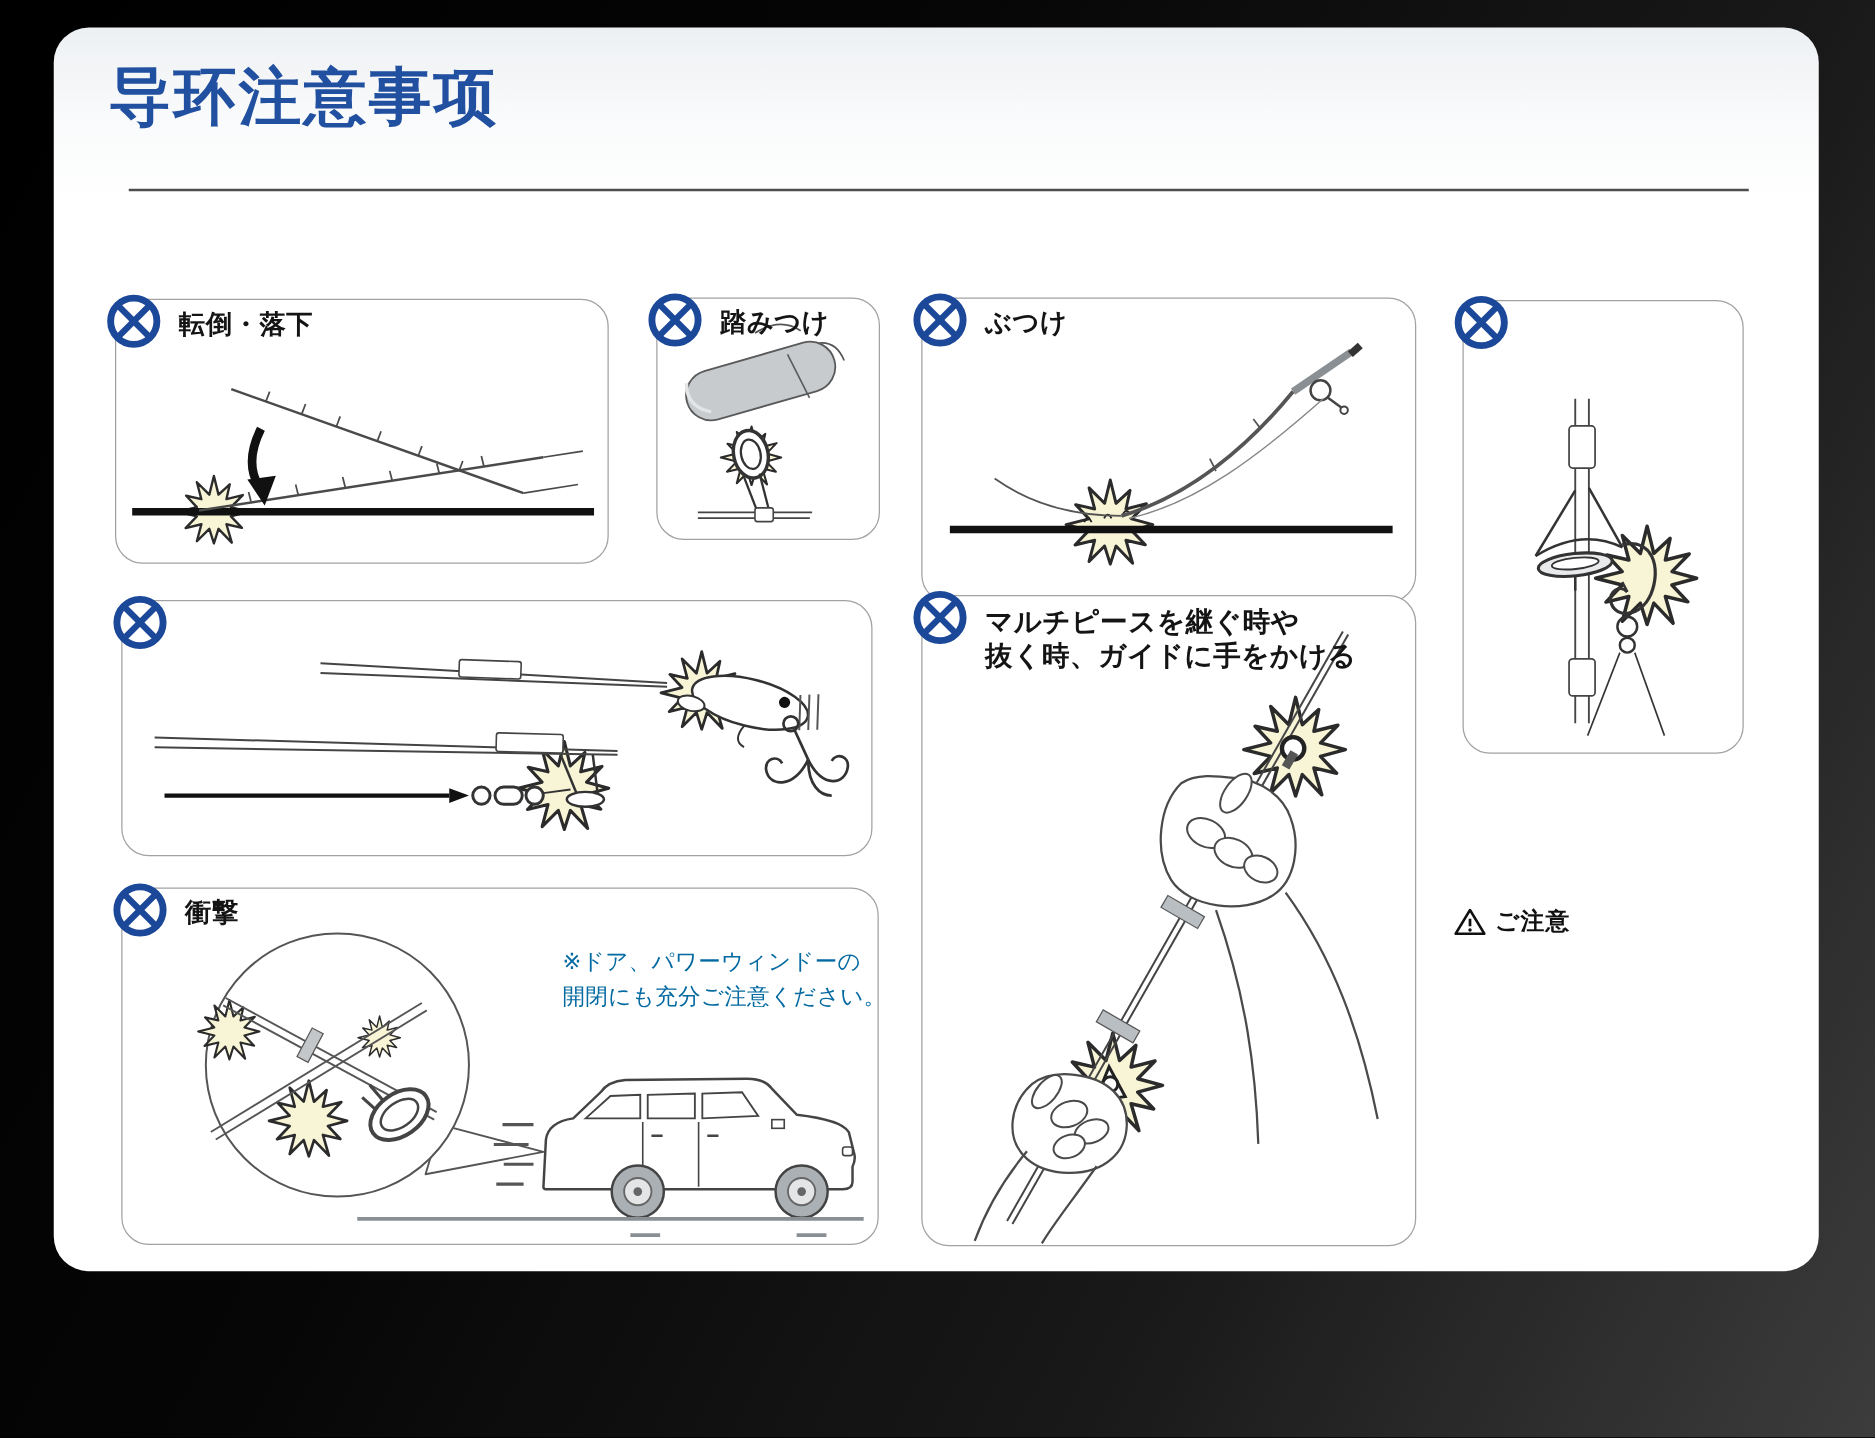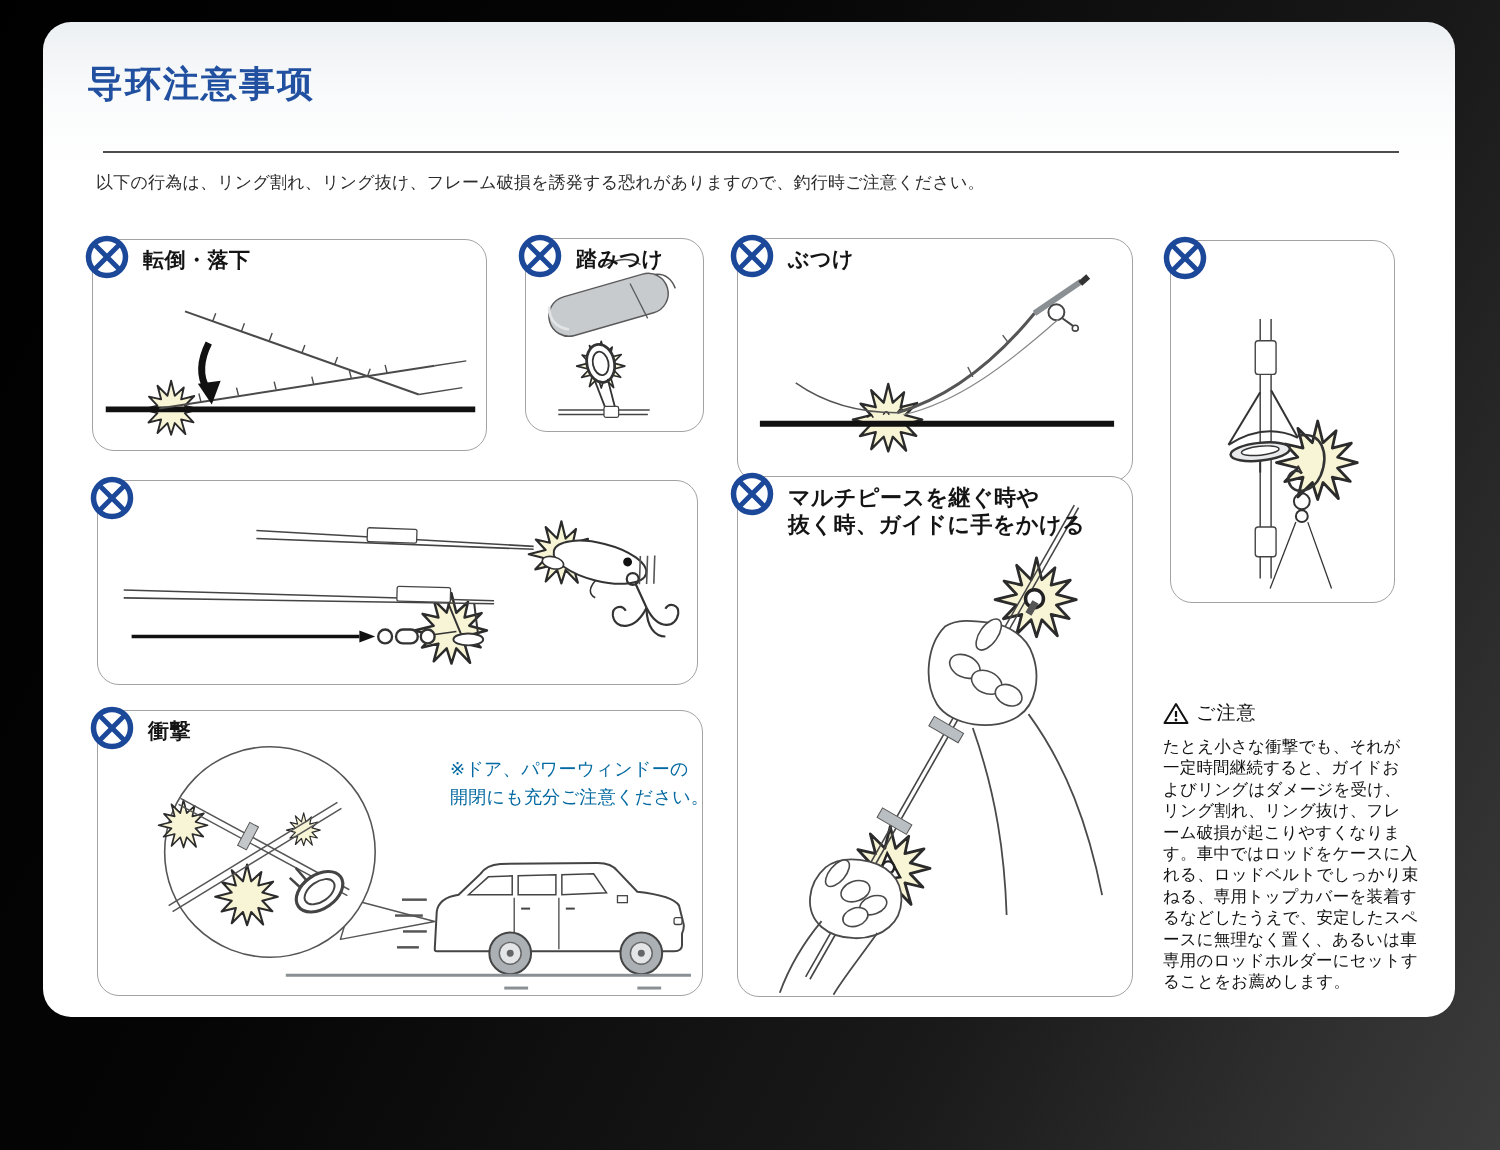--- a/index.html
+++ b/index.html
@@ -18,9 +18,9 @@
     background:linear-gradient(180deg,#edf0f3 0px,#f9fafb 70px,#fff 140px);
   }
   .page-title {
-    position:absolute; left:87px; top:60px;
+    position:absolute; left:87px; top:44px;
     font-family:"DejaVu Serif","Liberation Serif",serif;
-    font-weight:bold; font-size:36px; letter-spacing:2px; color:#2150a0;
+    font-weight:bold; font-size:50px; letter-spacing:2px; color:#2150a0;
   }
   .rule { position:absolute; left:103px; top:151px; width:1296px; height:2px; background:#4d4d4d; }
   .intro { position:absolute; left:96px; top:171px; font-size:17px; color:#2b2b2b; letter-spacing:0.2px; }

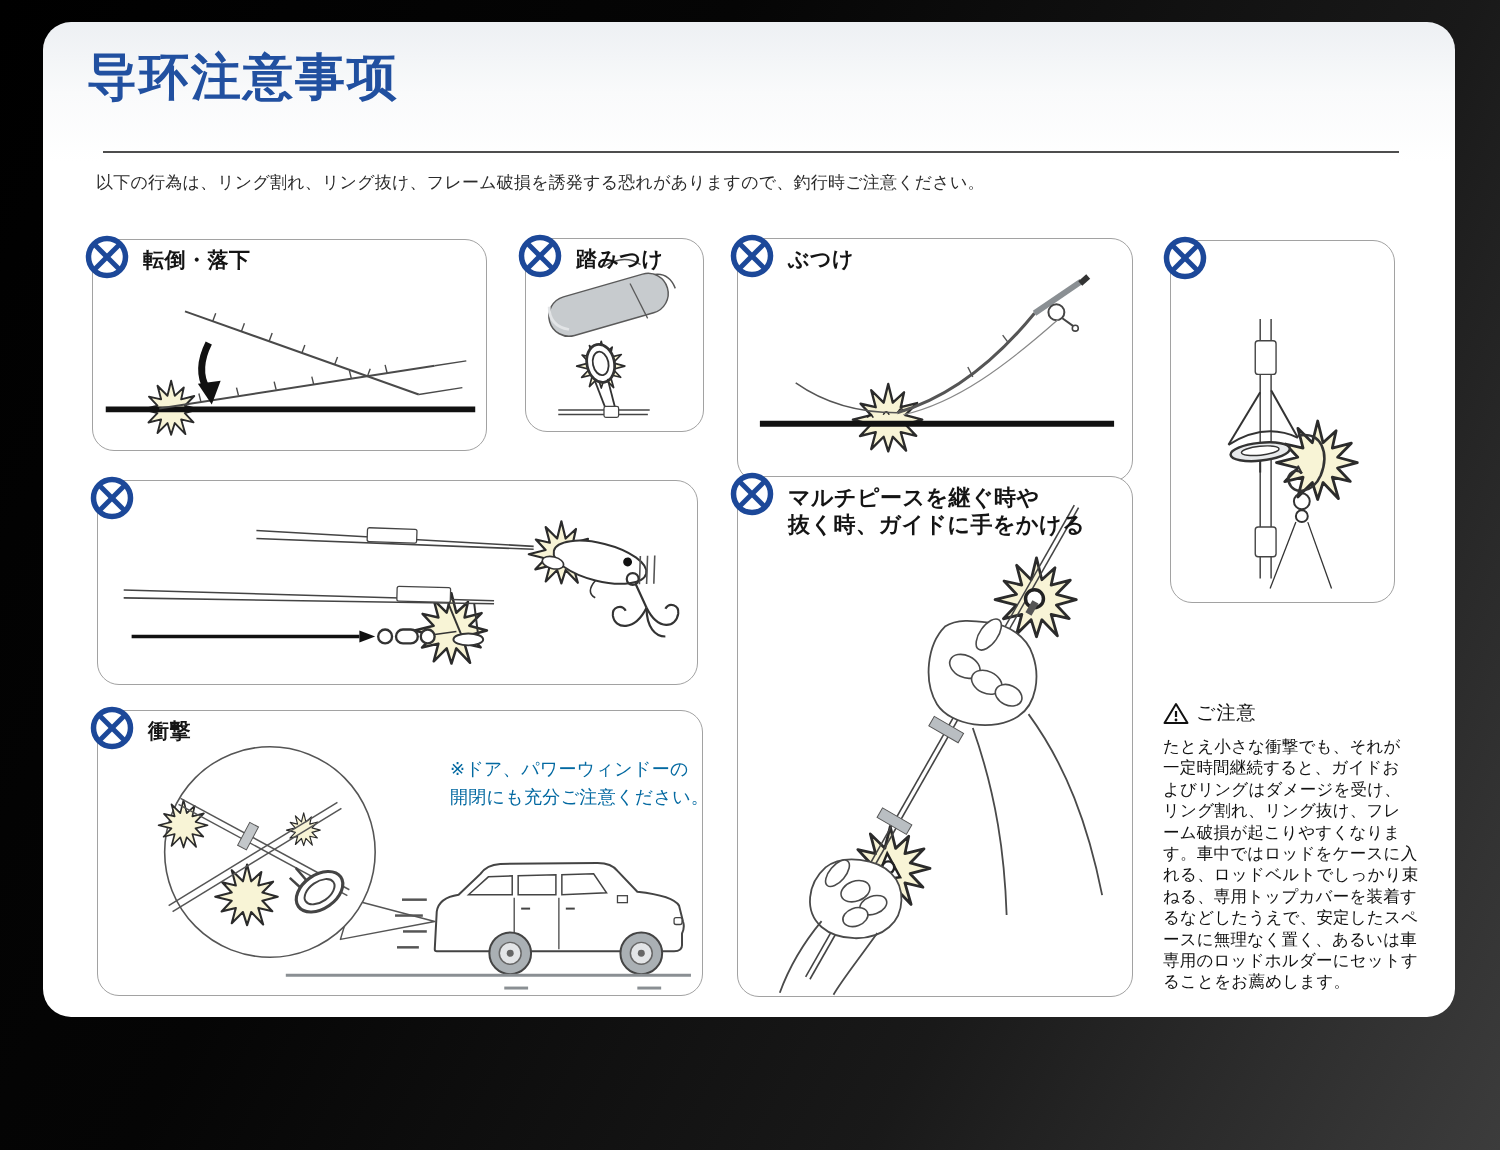--- a/index.html
+++ b/index.html
@@ -69,7 +69,6 @@
 
   <div class="page-title">导环注意事项</div>
   <div class="rule"></div>
-  <div class="intro">以下の行為は、リング割れ、リング抜け、フレーム破損を誘発する恐れがありますので、釣行時ご注意ください。</div>
 
   <div class="panel" style="left:92px;top:239px;width:395px;height:212px">
     <svg class="ill" viewBox="0 0 395 212">

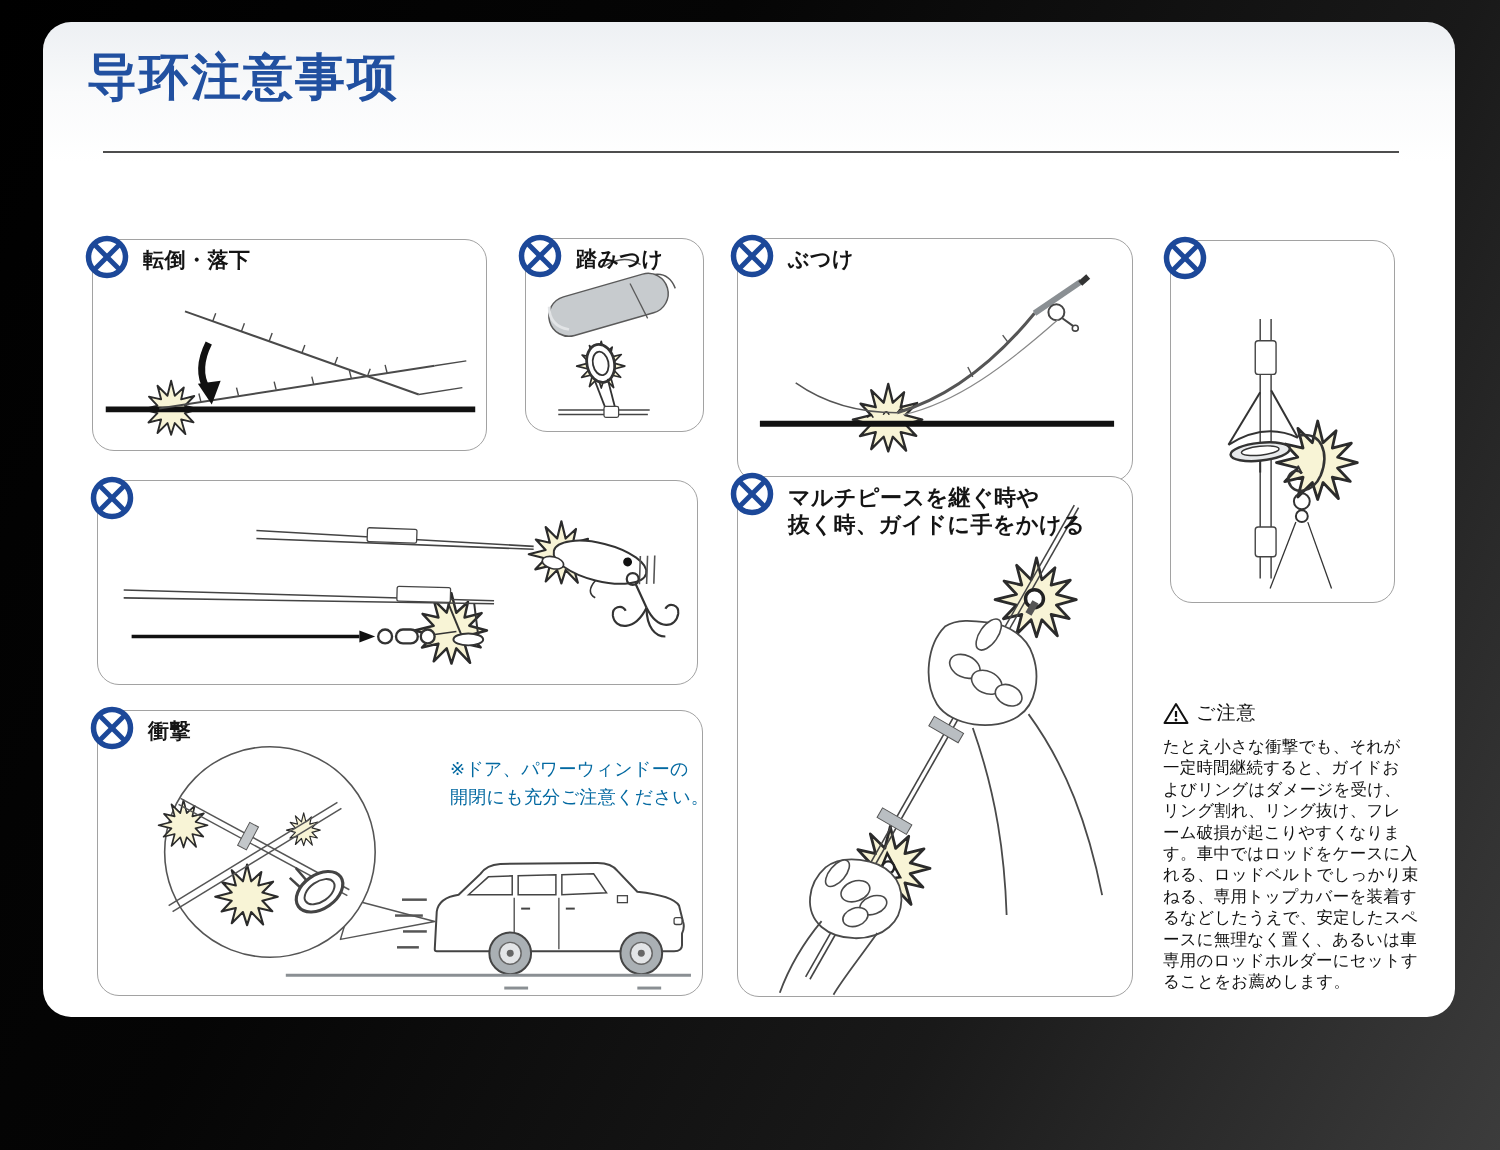--- a/index.html
+++ b/index.html
@@ -39,7 +39,7 @@
     position:absolute; left:352px; top:44px;
     font-size:18px; line-height:28px; color:#0369a1; white-space:pre; letter-spacing:0.3px;
   }
-  .caution { position:absolute; left:1163px; top:700px; width:260px; }
+  .caution { position:absolute; left:1163px; top:724px; width:260px;font-weight:bold; }
   .caution-head { display:flex; align-items:center; gap:7px; }
   .caution-head span { font-size:19px; color:#111; letter-spacing:1px; }
   .caution-body {

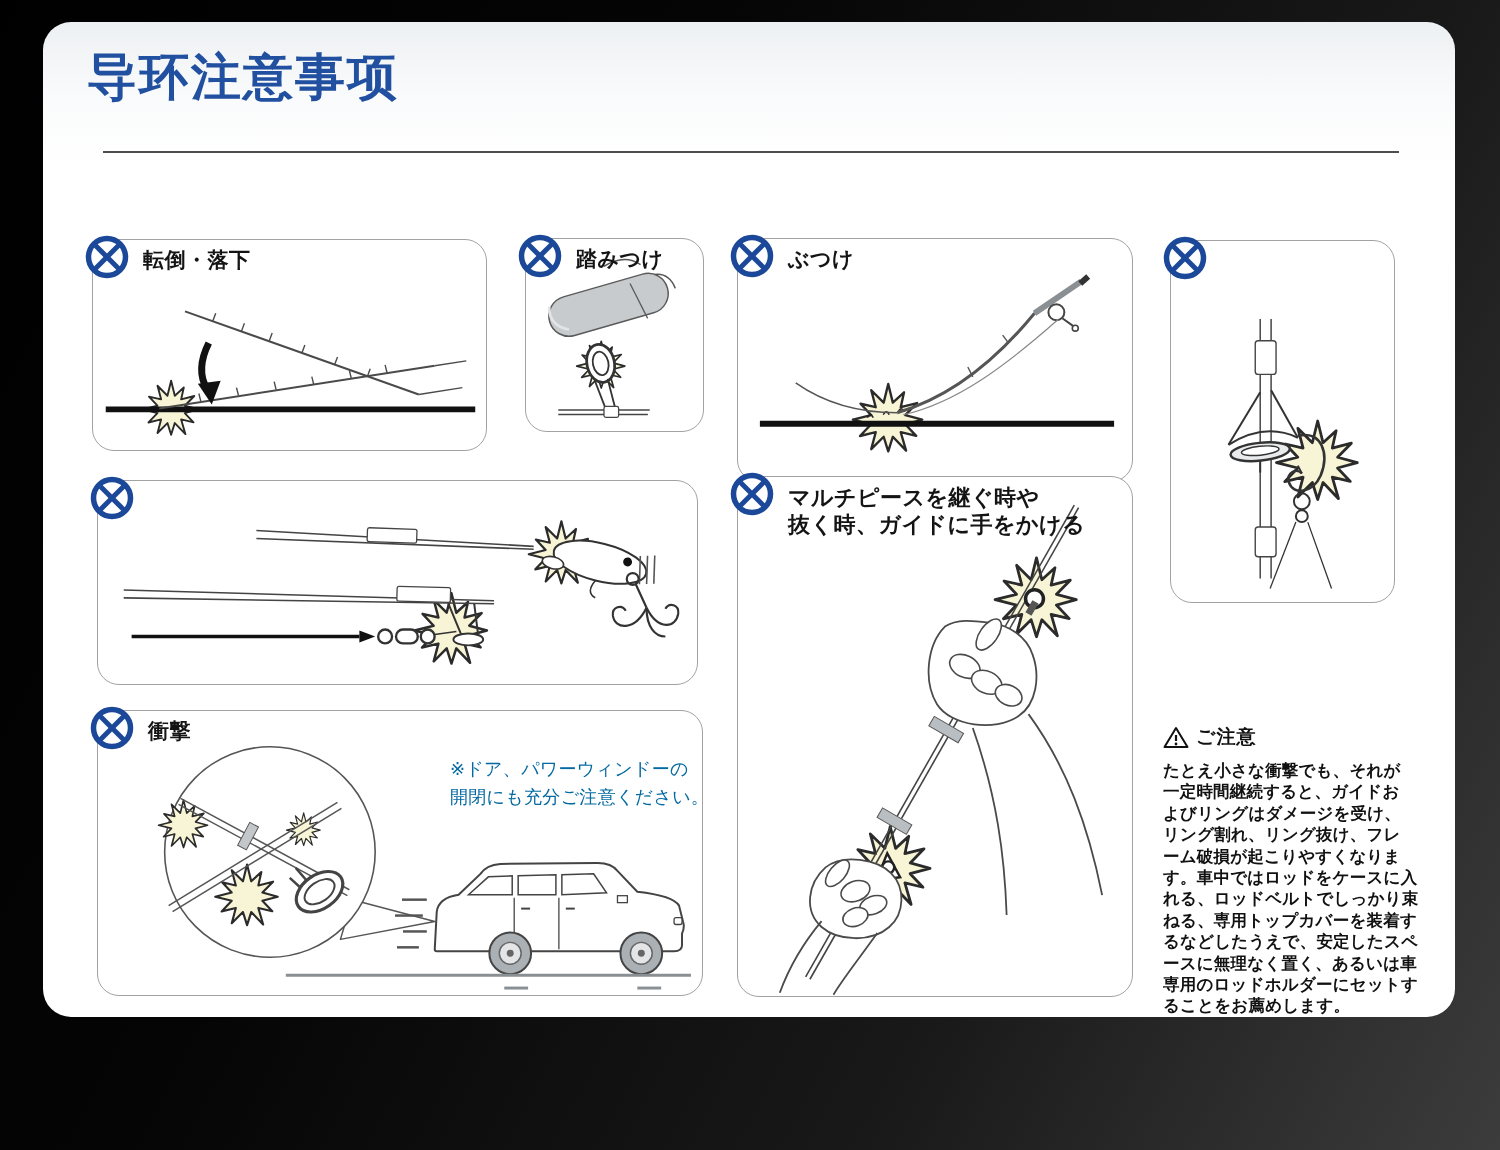--- a/index.html
+++ b/index.html
@@ -339,18 +339,6 @@
       </svg>
       <span>ご注意</span>
     </div>
-    <div class="caution-body">たとえ小さな衝撃でも、それが
-一定時間継続すると、ガイドお
-よびリングはダメージを受け、
-リング割れ、リング抜け、フレ
-ーム破損が起こりやすくなりま
-す。車中ではロッドをケースに入
-れる、ロッドベルトでしっかり束
-ねる、専用トップカバーを装着す
-るなどしたうえで、安定したスペ
-ースに無理なく置く、あるいは車
-専用のロッドホルダーにセットす
-ることをお薦めします。</div>
   </div>
 
 </div>

